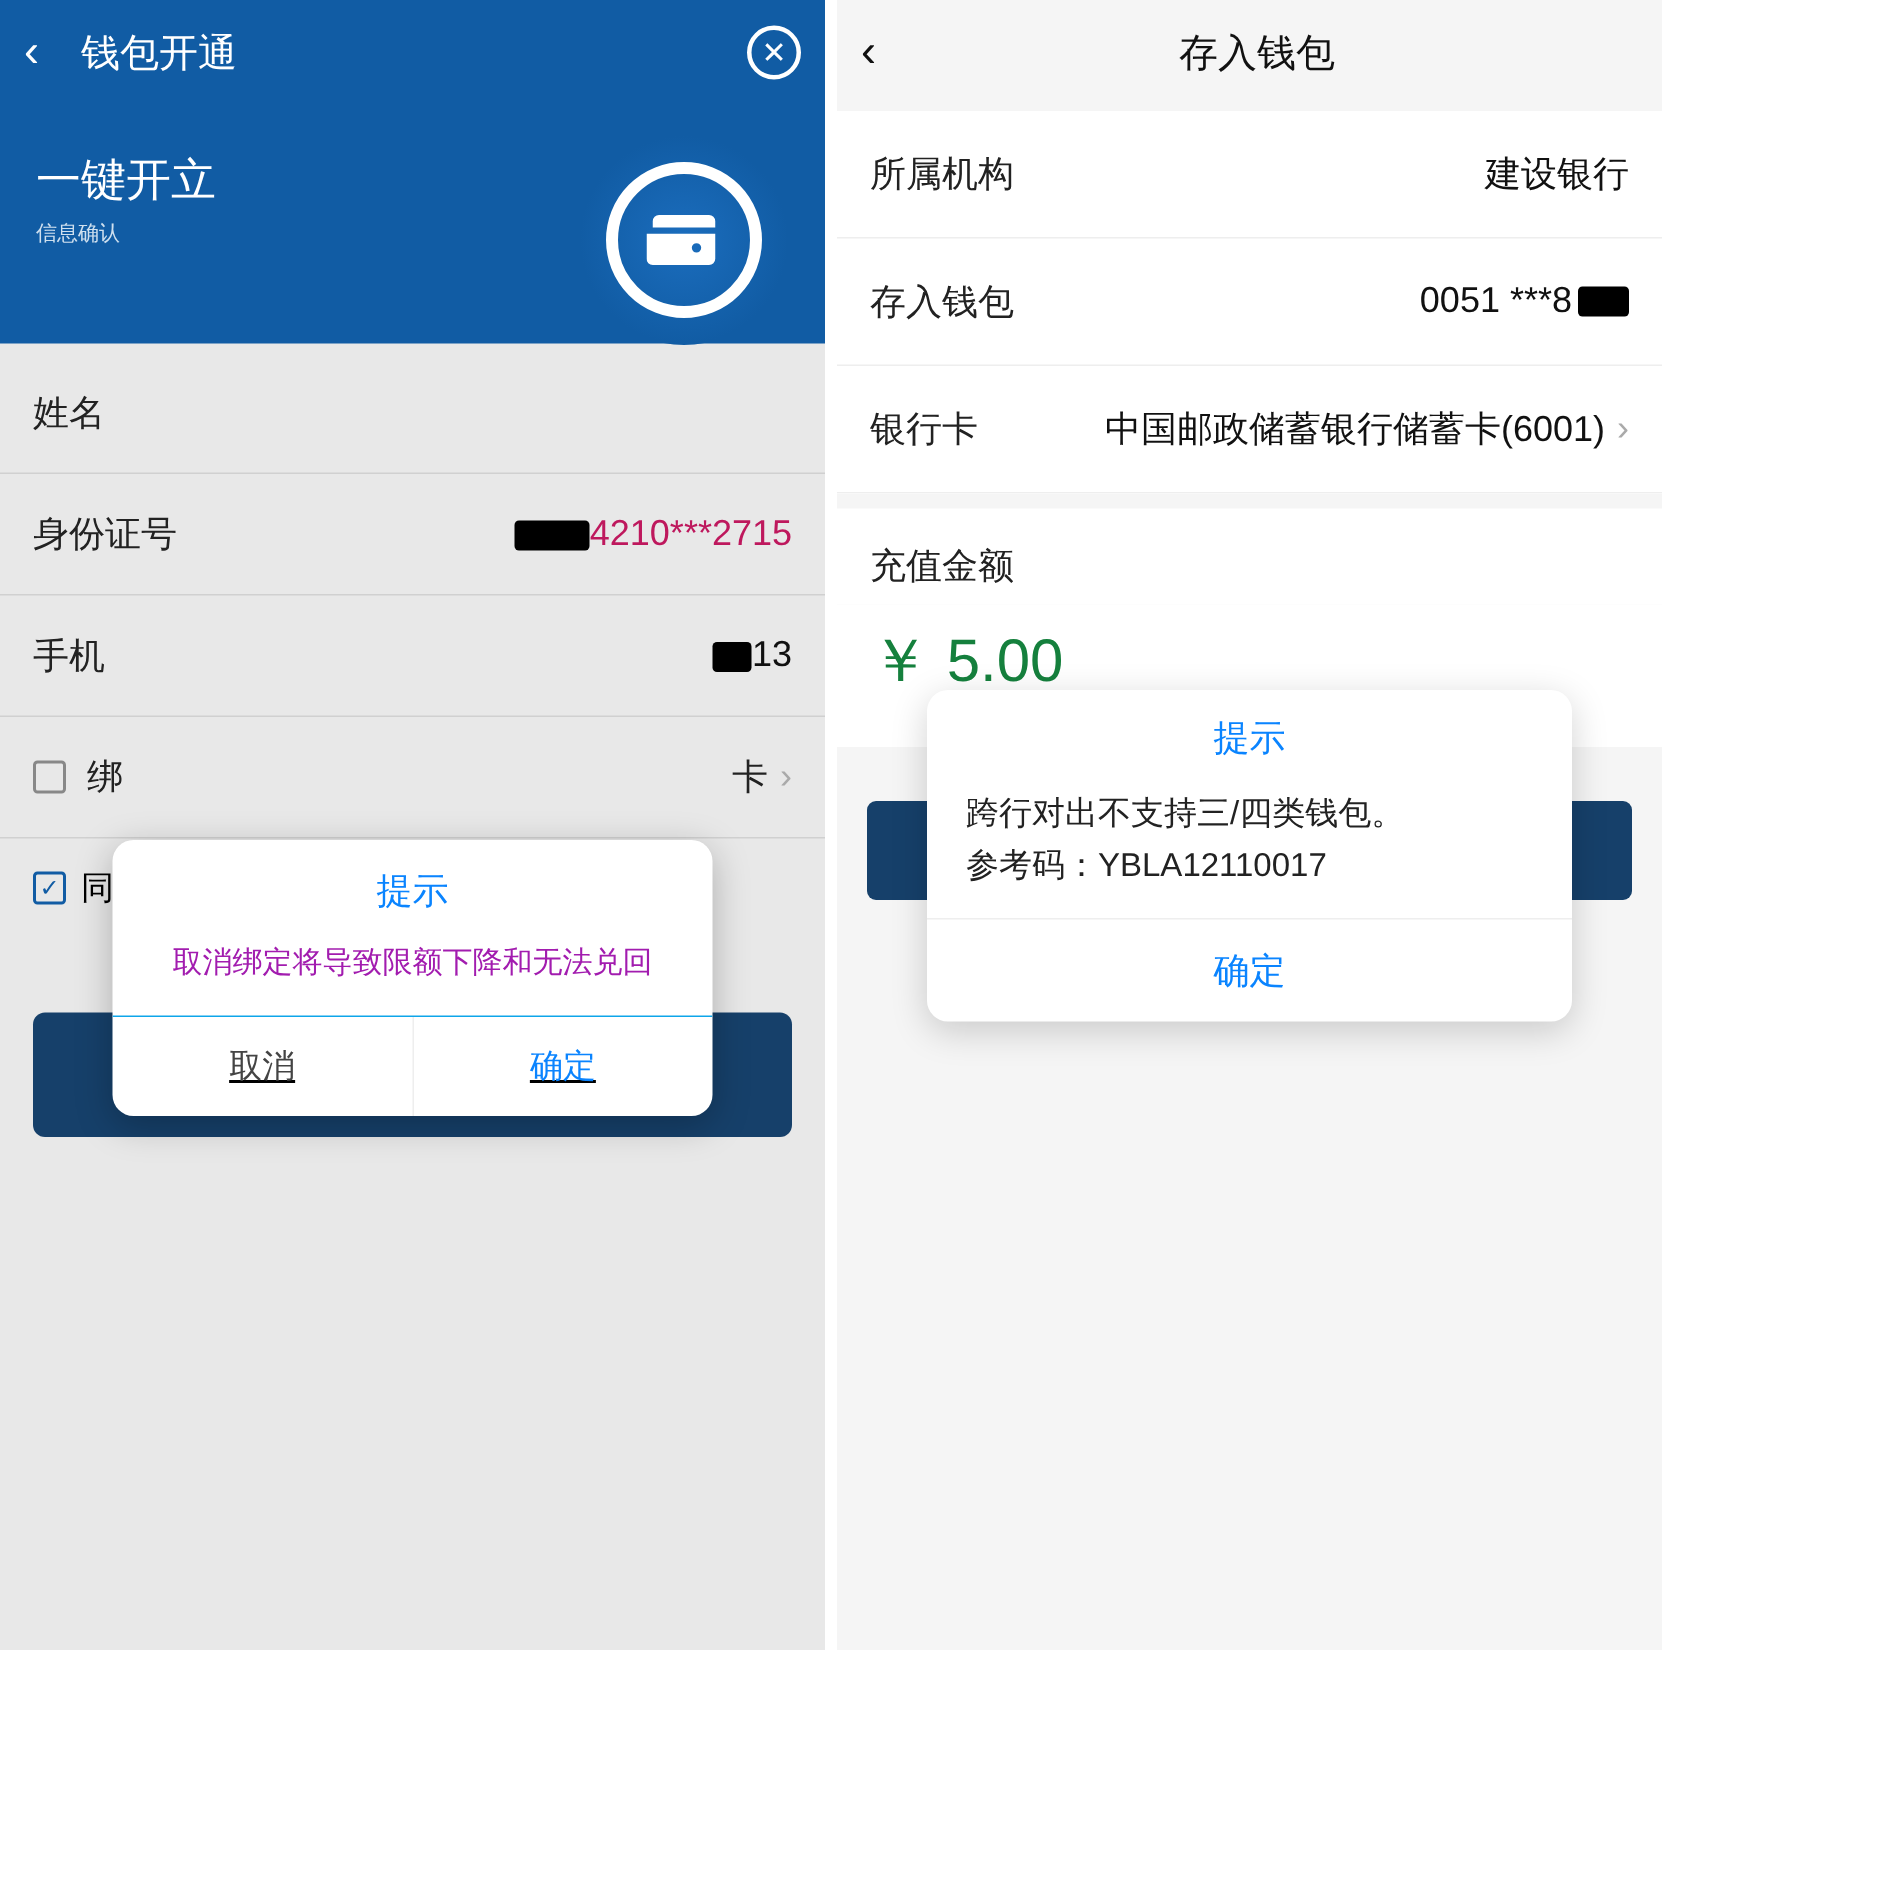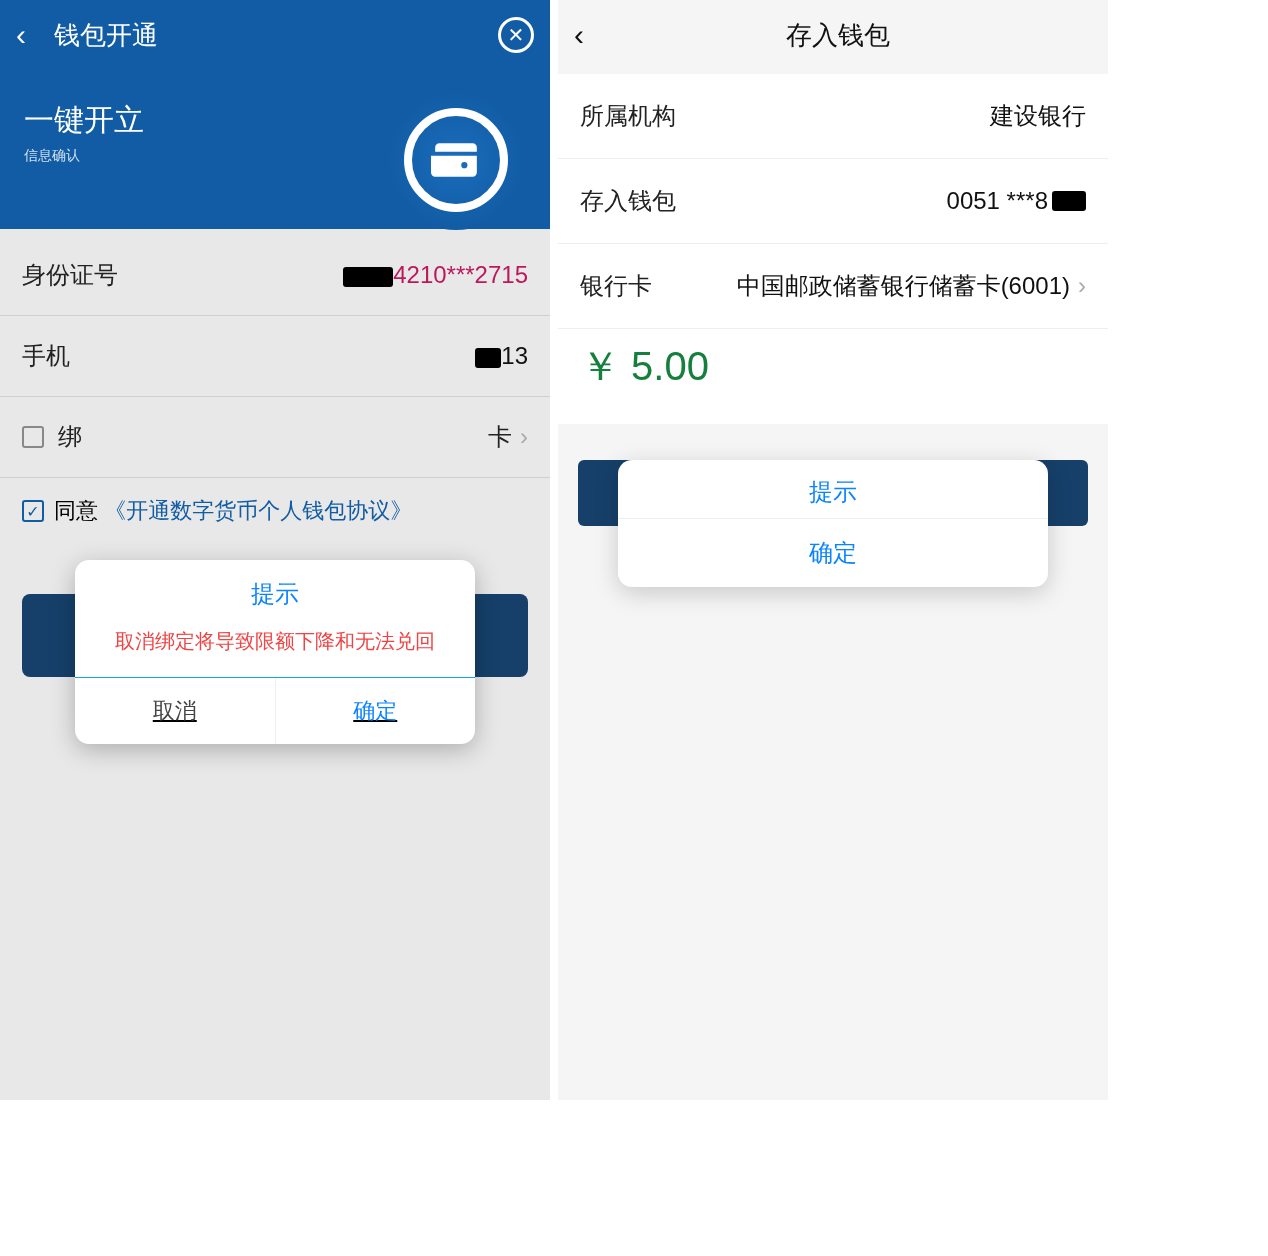--- a/index.html
+++ b/index.html
@@ -237,6 +237,10 @@
 
   <div class="form-area">
     <div class="form-row">
+      <span>姓名</span>
+      <span class="val"></span>
+    </div>
+    <div class="form-row">
       <span>身份证号</span>
       <span class="val val-mask">
         <span class="redacted" style="width:50px"></span><span>4210***2715</span>

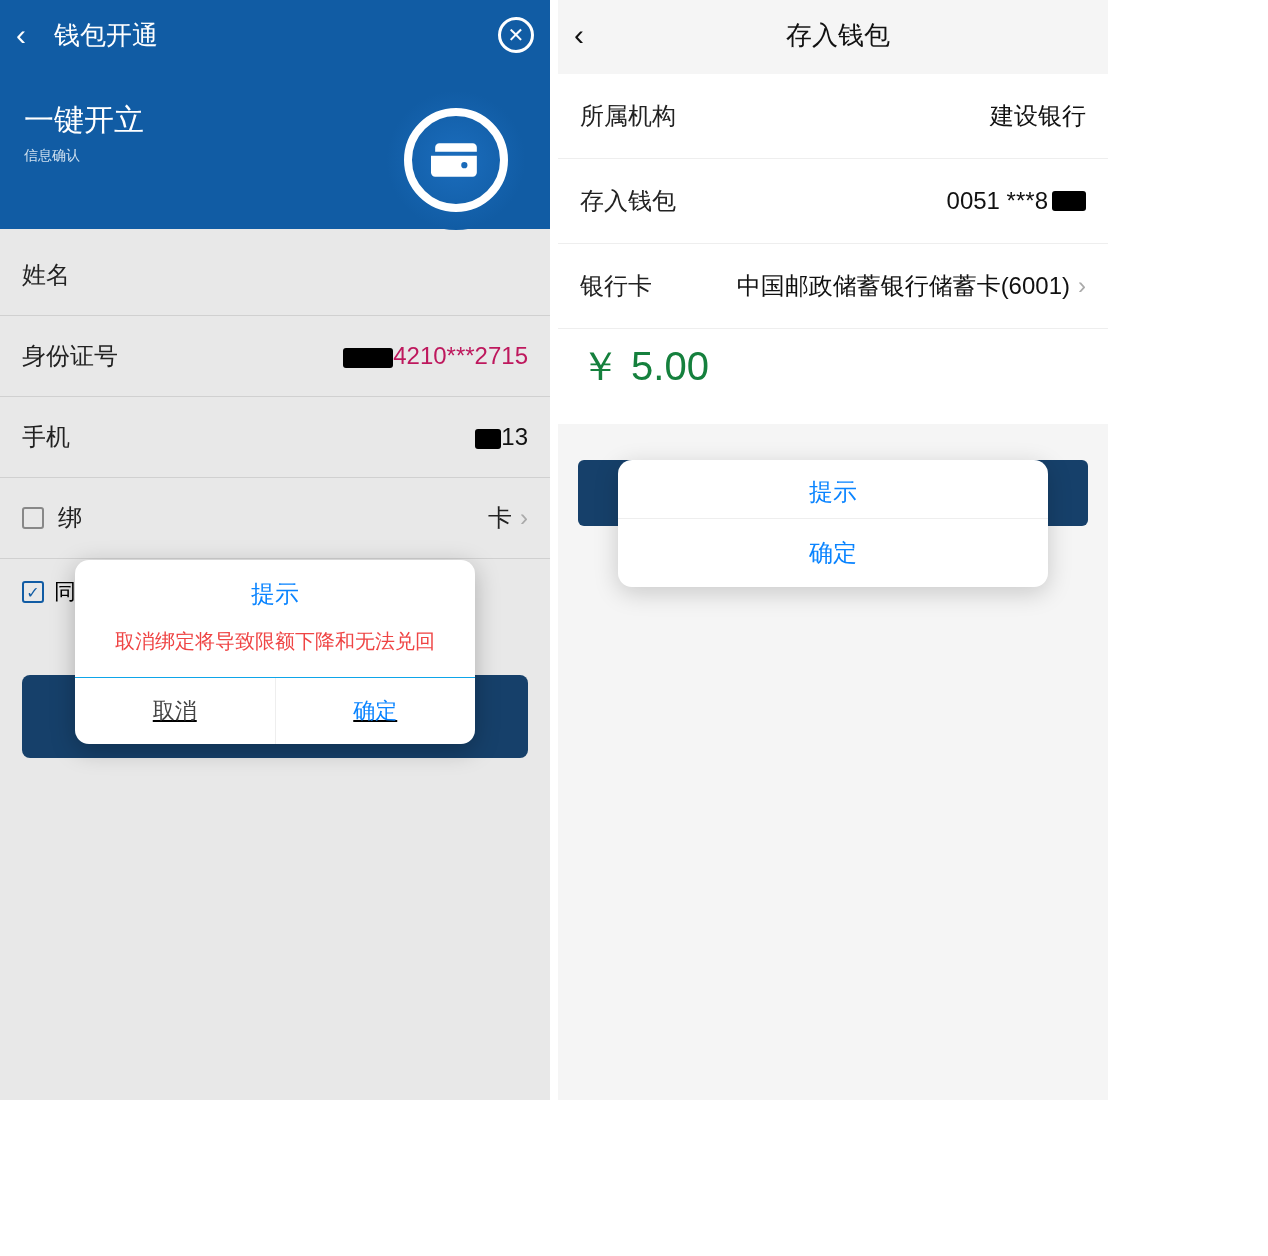--- a/index.html
+++ b/index.html
@@ -310,6 +310,7 @@
     </div>
   </div>
 
+  <div class="r-section">充值金额</div>
   <div class="amount">￥ 5.00</div>
 
   <div class="pay-btn"></div>

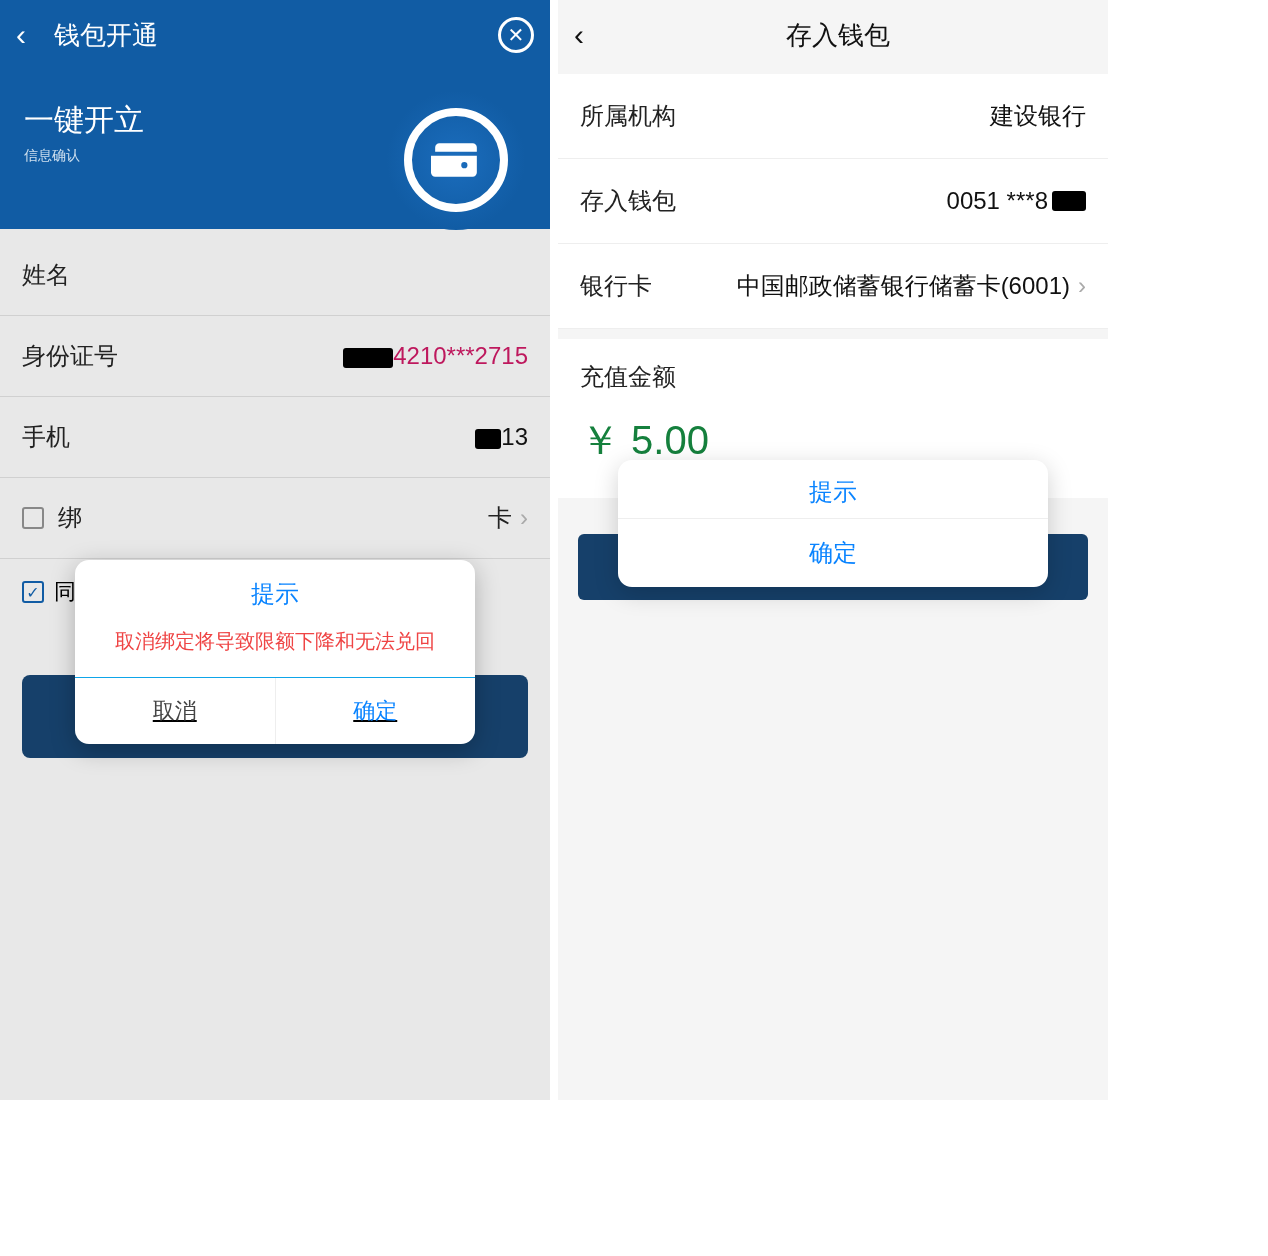--- a/index.html
+++ b/index.html
@@ -317,6 +317,10 @@
 
   <div class="modal-right">
     <div class="m-title">提示</div>
+    <div class="m-body">
+      <div>跨行对出不支持三/四类钱包。</div>
+      <div>参考码：YBLA12110017</div>
+    </div>
     <div class="m-btn">确定</div>
   </div>
 </div>

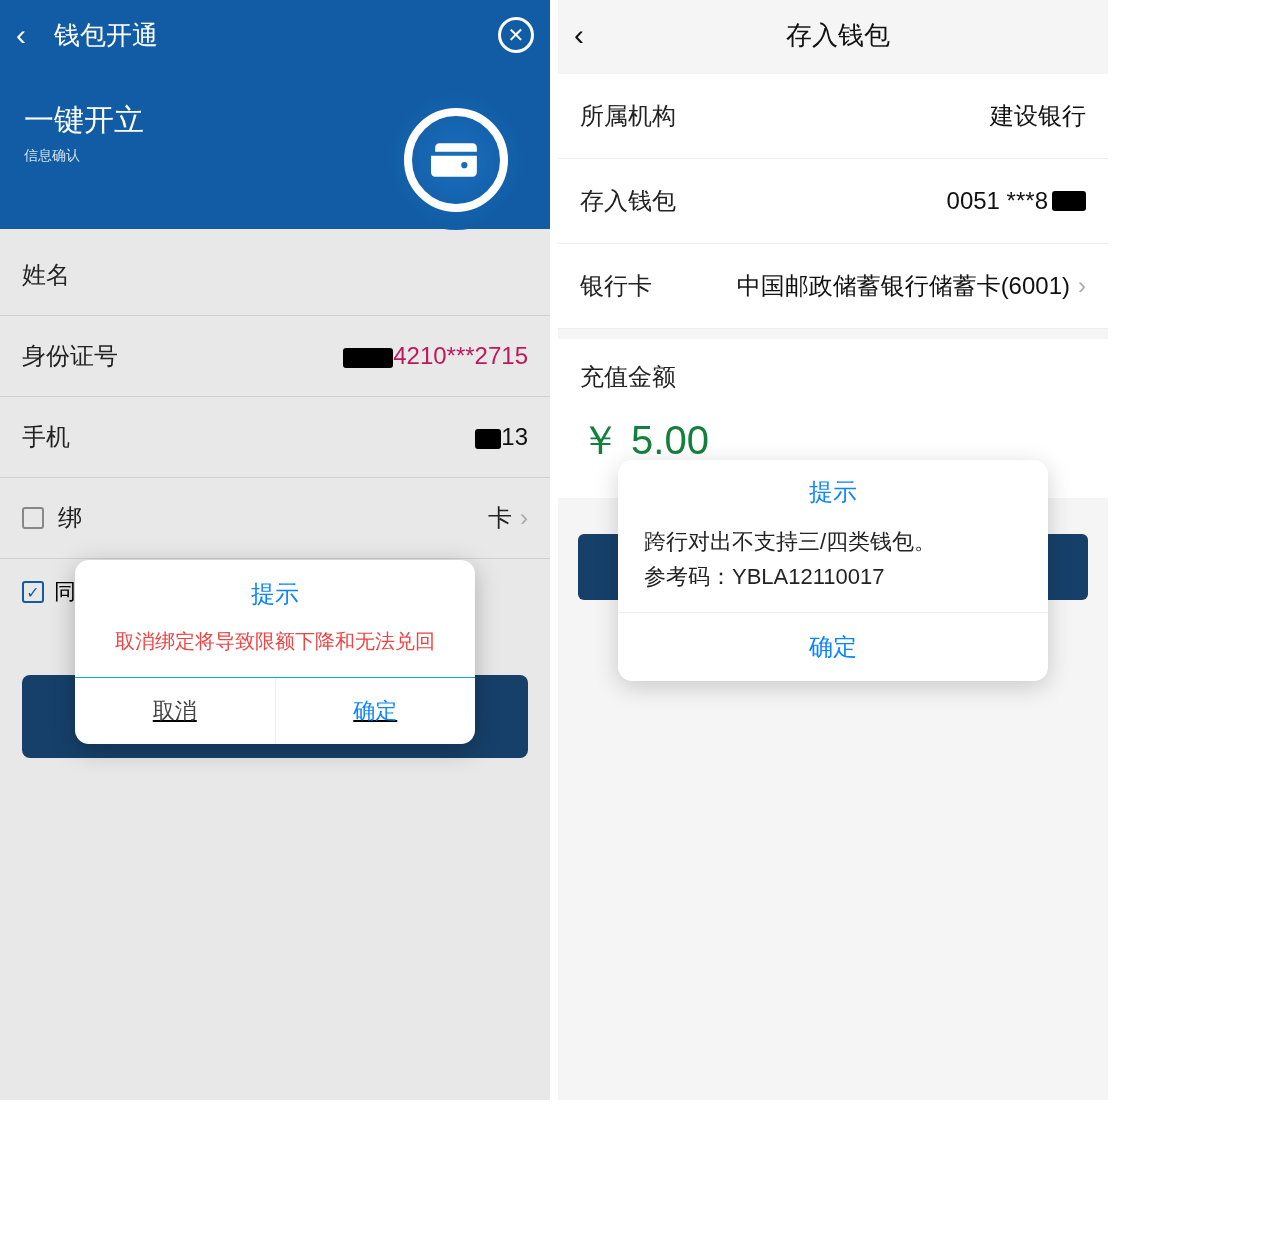--- a/index.html
+++ b/index.html
@@ -126,7 +126,7 @@
     }
     .modal-left .m-body {
       text-align: center;
-      color: #ef4444;
+      color: #a21caf;
       font-size: 20px;
       padding: 12px 16px 22px;
     }

